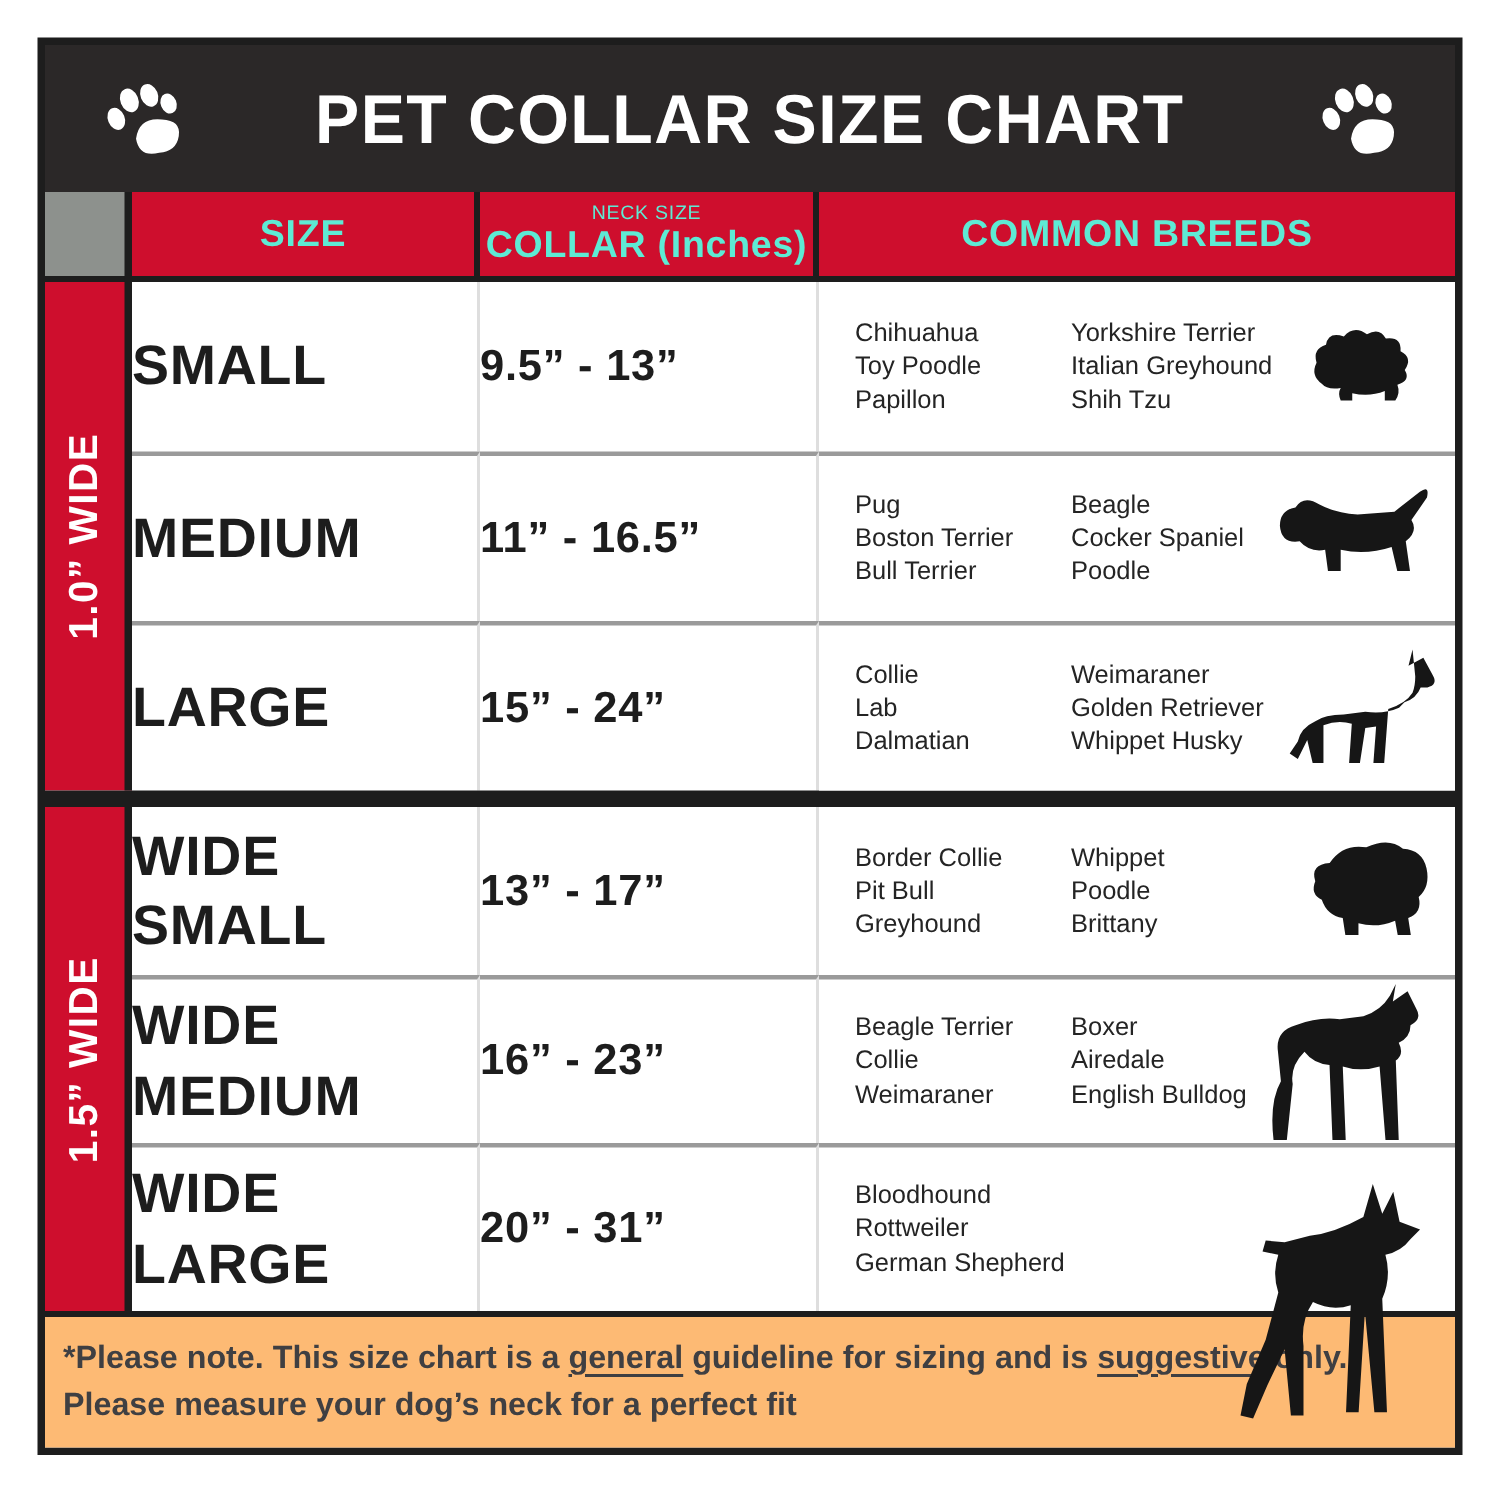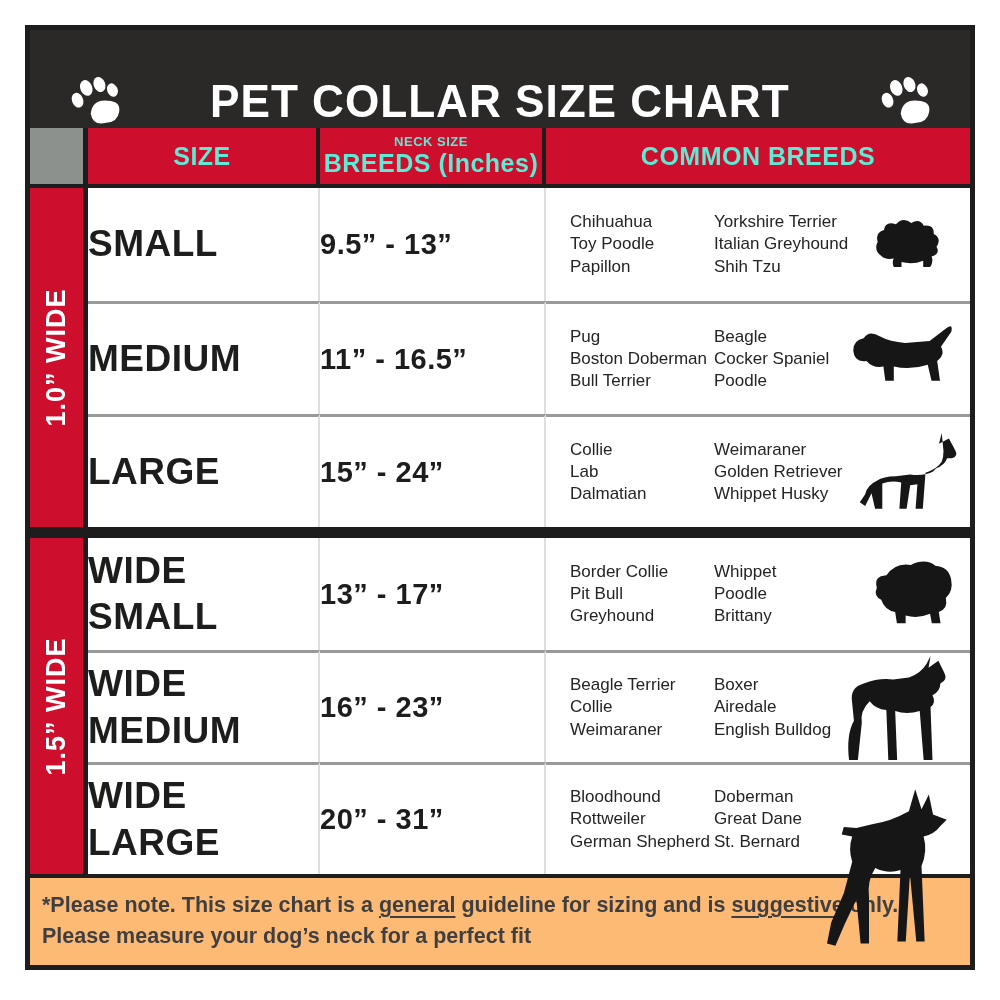--- a/index.html
+++ b/index.html
@@ -15,7 +15,7 @@
   
   .titlebar {
     height:98px; background:#2b2828; display:flex;
-    align-items:flex-end; justify-content:space-between; padding:0 36px;
+    align-items:center; justify-content:space-between; padding:0 36px;
   }
   .title {
     color:#ffffff; font-size:46px; font-weight:700; letter-spacing:1px;

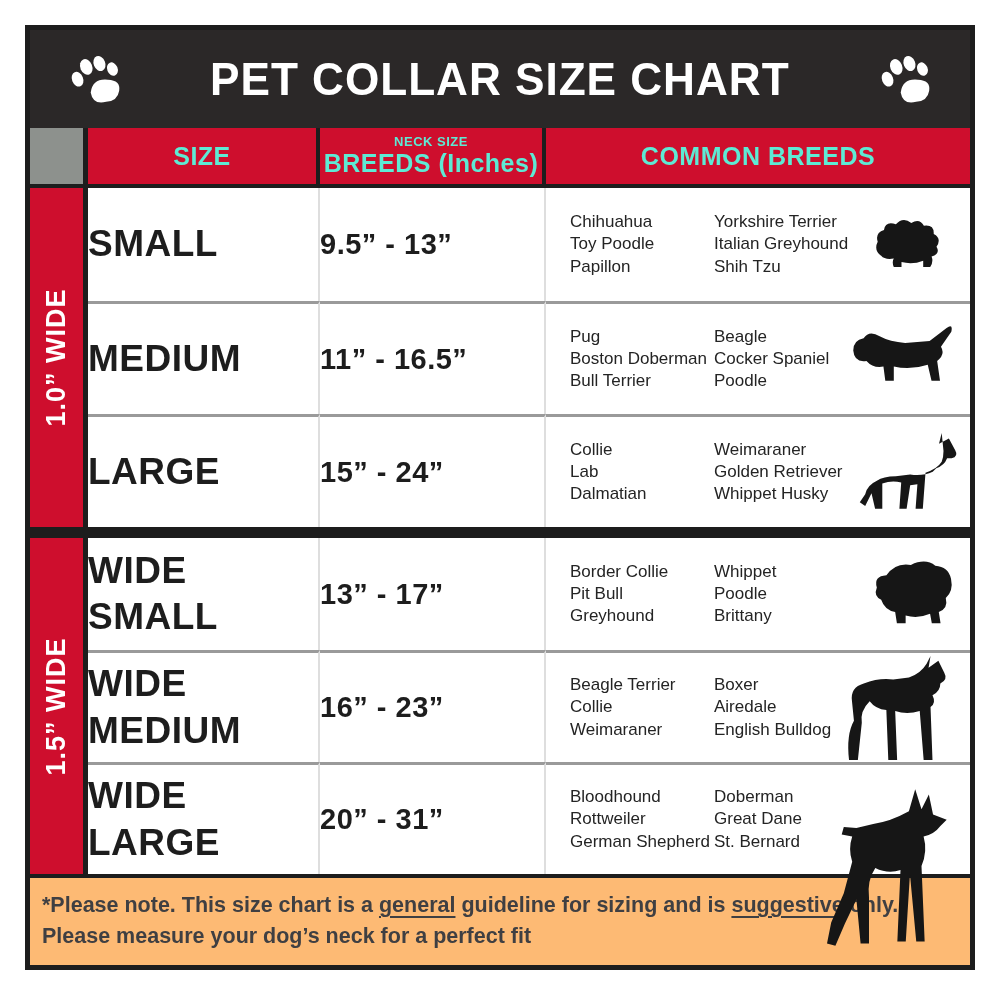--- a/index.html
+++ b/index.html
@@ -41,7 +41,7 @@
   }
   .hcell.bdr { border-right:4px solid #1d1d1d; }
   .h-main { font-size:25px; font-weight:700; letter-spacing:.5px; }
-  .h-small { font-size:13px; font-weight:700; letter-spacing:.5px; }
+  .h-small { font-size:13px; font-weight:400; letter-spacing:.5px; }
   .band {
     background:#ce0e2d; border-right:5px solid #1d1d1d;
     display:flex; align-items:center; justify-content:center; overflow:hidden;

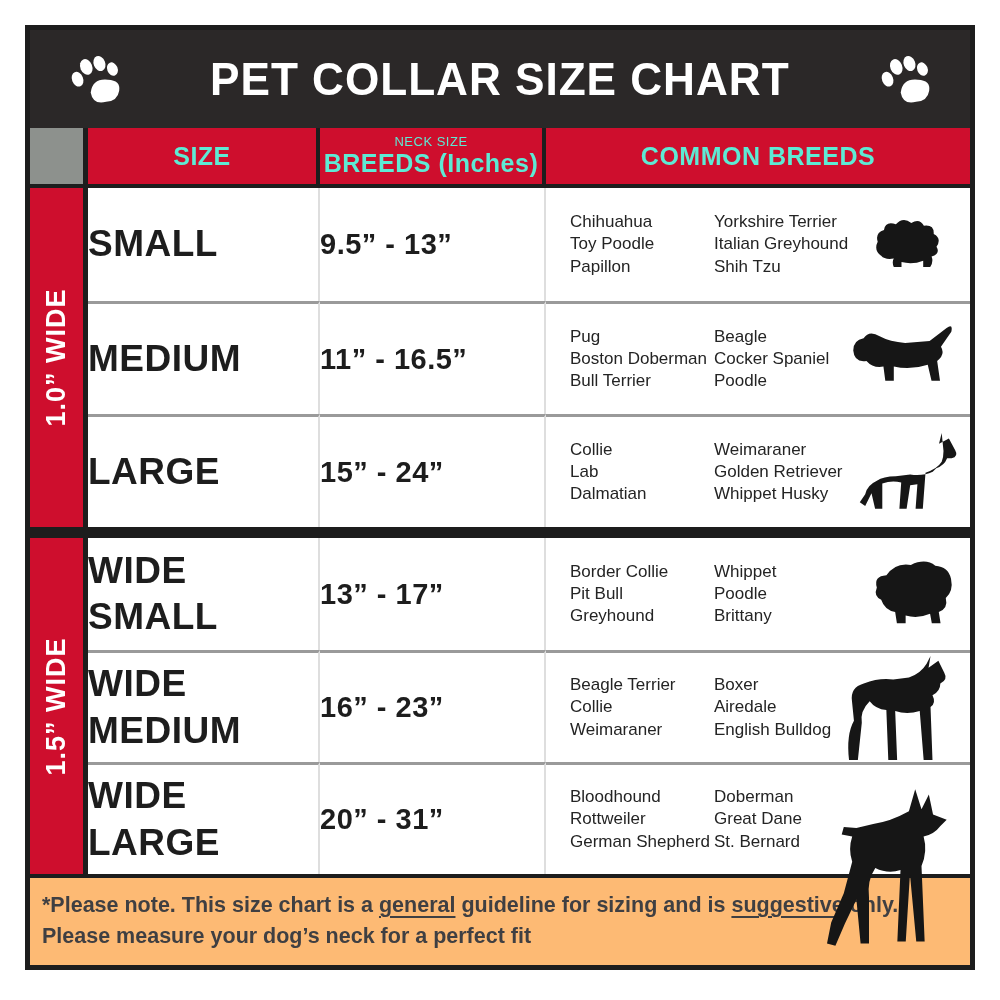--- a/index.html
+++ b/index.html
@@ -117,7 +117,7 @@
     </div>
     <div class="hcell bdr">
       <span class="h-small">NECK SIZE</span>
-      <span class="h-main">BREEDS (Inches)</span>
+      <span class="h-main">COLLAR (Inches)</span>
     </div>
     <div class="hcell">
       <span class="h-main">COMMON BREEDS</span>

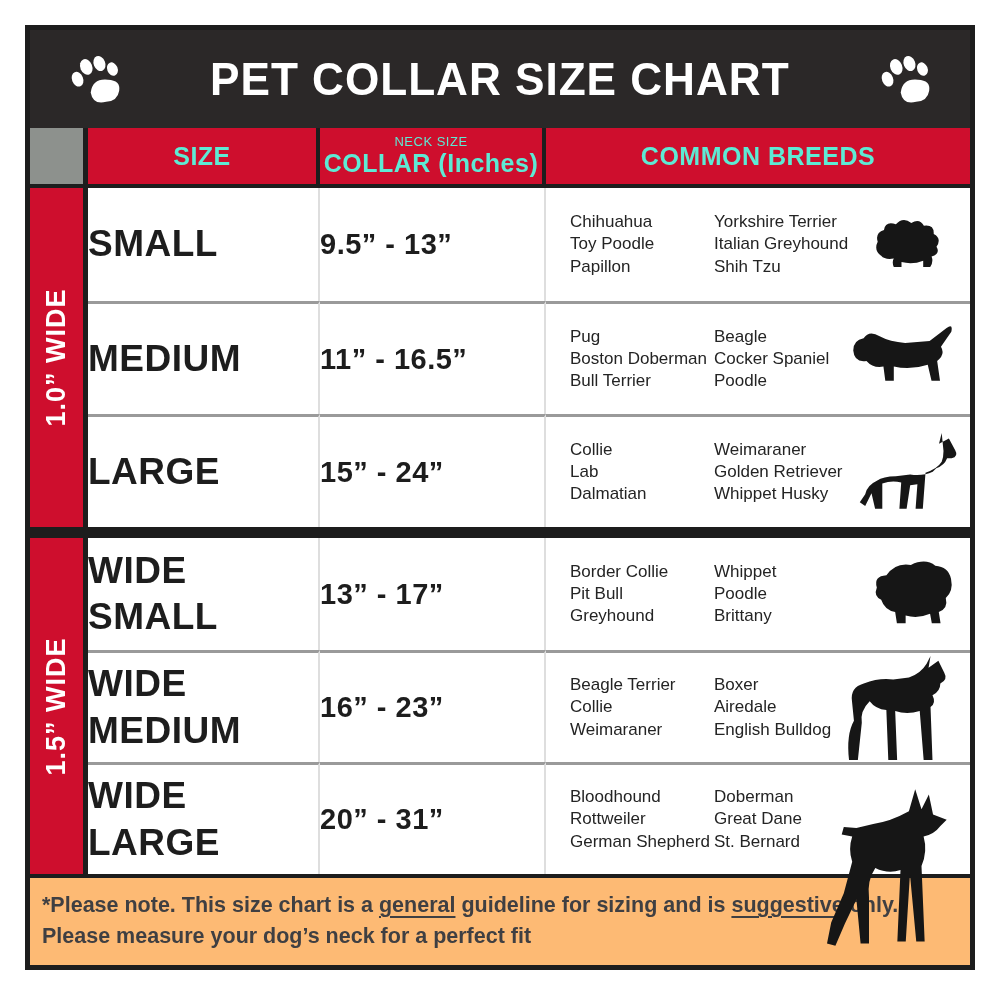--- a/index.html
+++ b/index.html
@@ -150,7 +150,7 @@
     <div class="cell c-breeds bt">
       <div class="bcol ba">
         <div>Pug</div>
-        <div>Boston Doberman</div>
+        <div>Boston Terrier</div>
         <div>Bull Terrier</div>
       </div>
       <div class="bcol bb">

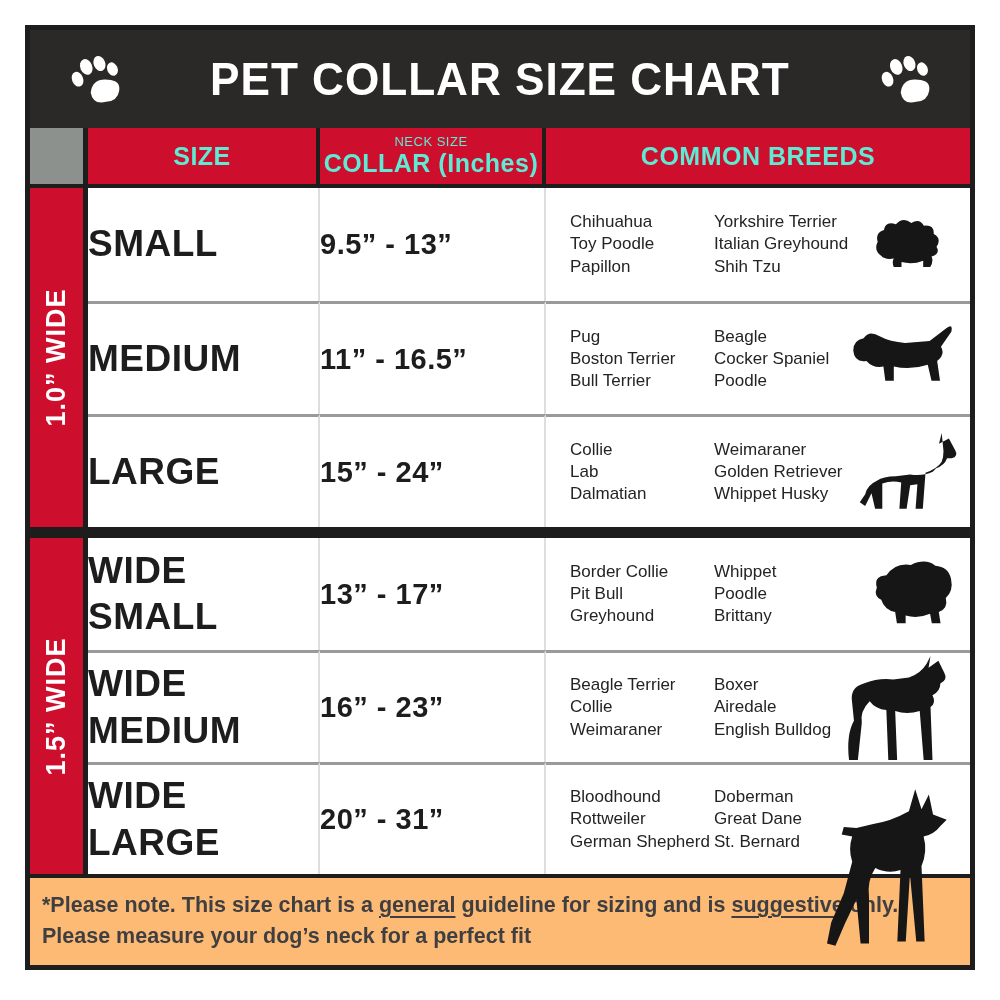--- a/index.html
+++ b/index.html
@@ -231,11 +231,6 @@
         <div>Rottweiler</div>
         <div>German Shepherd</div>
       </div>
-      <div class="bcol bb">
-        <div>Doberman</div>
-        <div>Great Dane</div>
-        <div>St. Bernard</div>
-      </div>
       <svg class="dog dog-r6" viewBox="0 0 140 160">
         <path d="M124,34 L111,29 L107,10 L100,24 L94,5 L88,26 Q70,36 54,38 L38,42 L26,41 L24,48 L34,50 Q30,62 34,74 L26,104 L14,132 L10,152 L18,154 L27,133 L38,110 L42,152 L50,152 L50,108 Q48,92 56,80 Q68,86 80,82 L77,150 L85,150 L89,86 L95,150 L103,150 L100,78 Q106,64 102,50 Q112,48 118,40 Z"></path>
       </svg>

